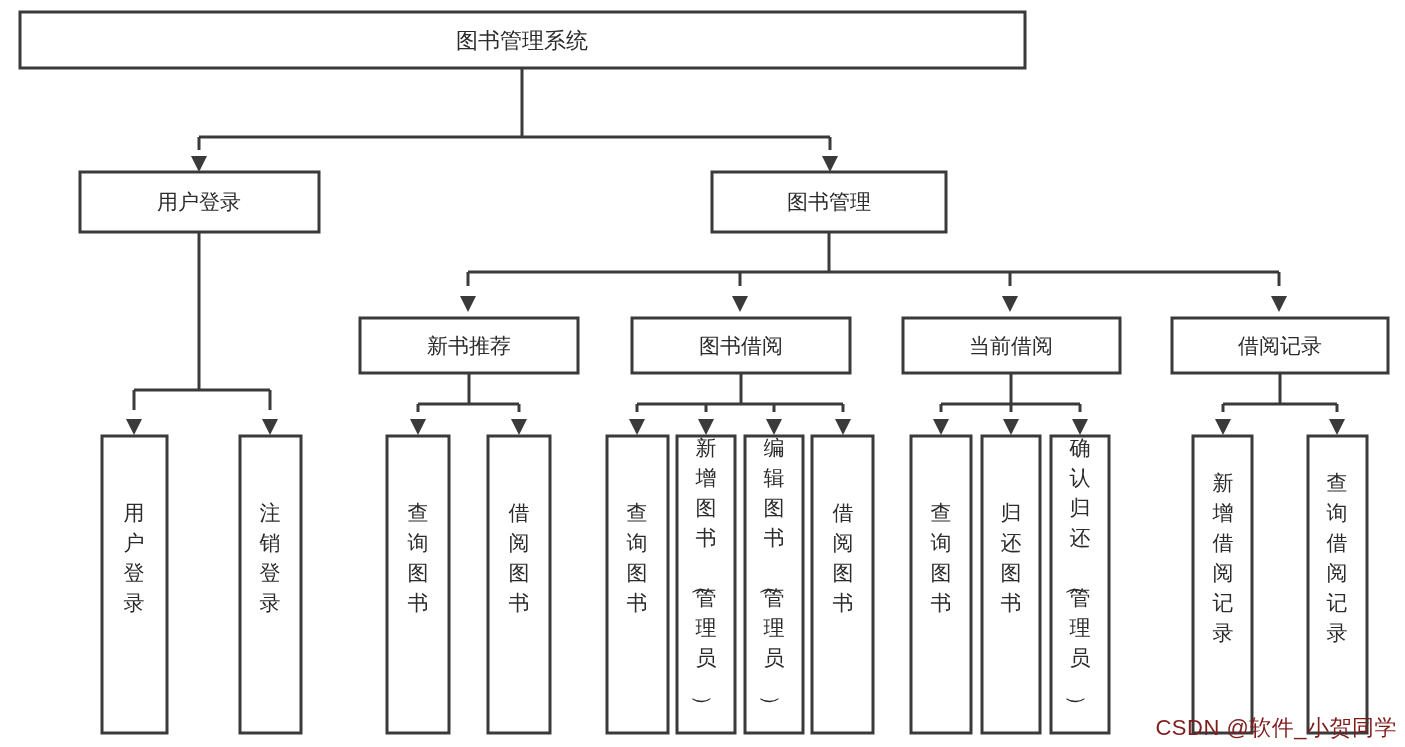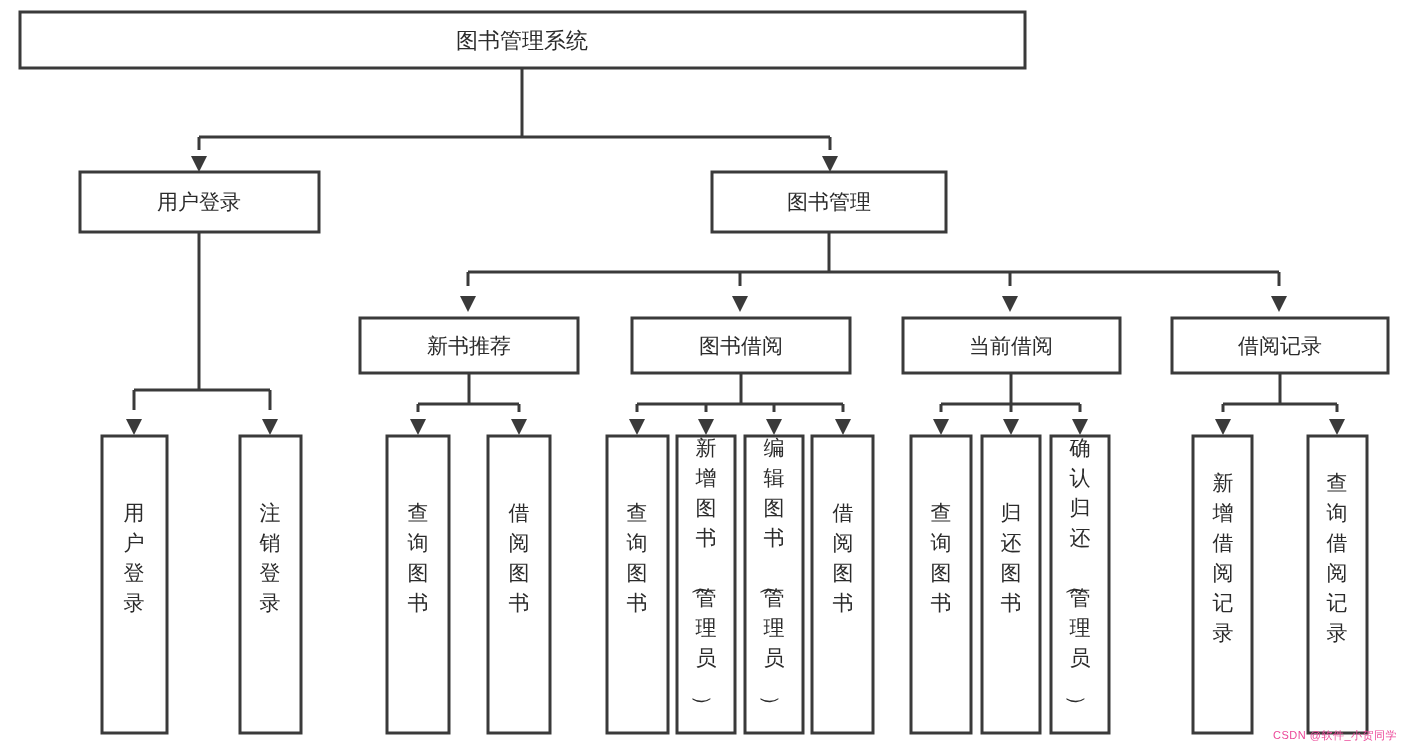--- a/index.html
+++ b/index.html
@@ -26,7 +26,7 @@
   .watermark{
     position:absolute;right:8px;bottom:4px;
     font-family:"Liberation Sans","DejaVu Sans",sans-serif;
-    font-size:11px;color:#ec4899;letter-spacing:0.5px;
+    font-size:22px;color:#7f1d1d;letter-spacing:0.5px;
     white-space:nowrap;user-select:none;
   }
 </style>

